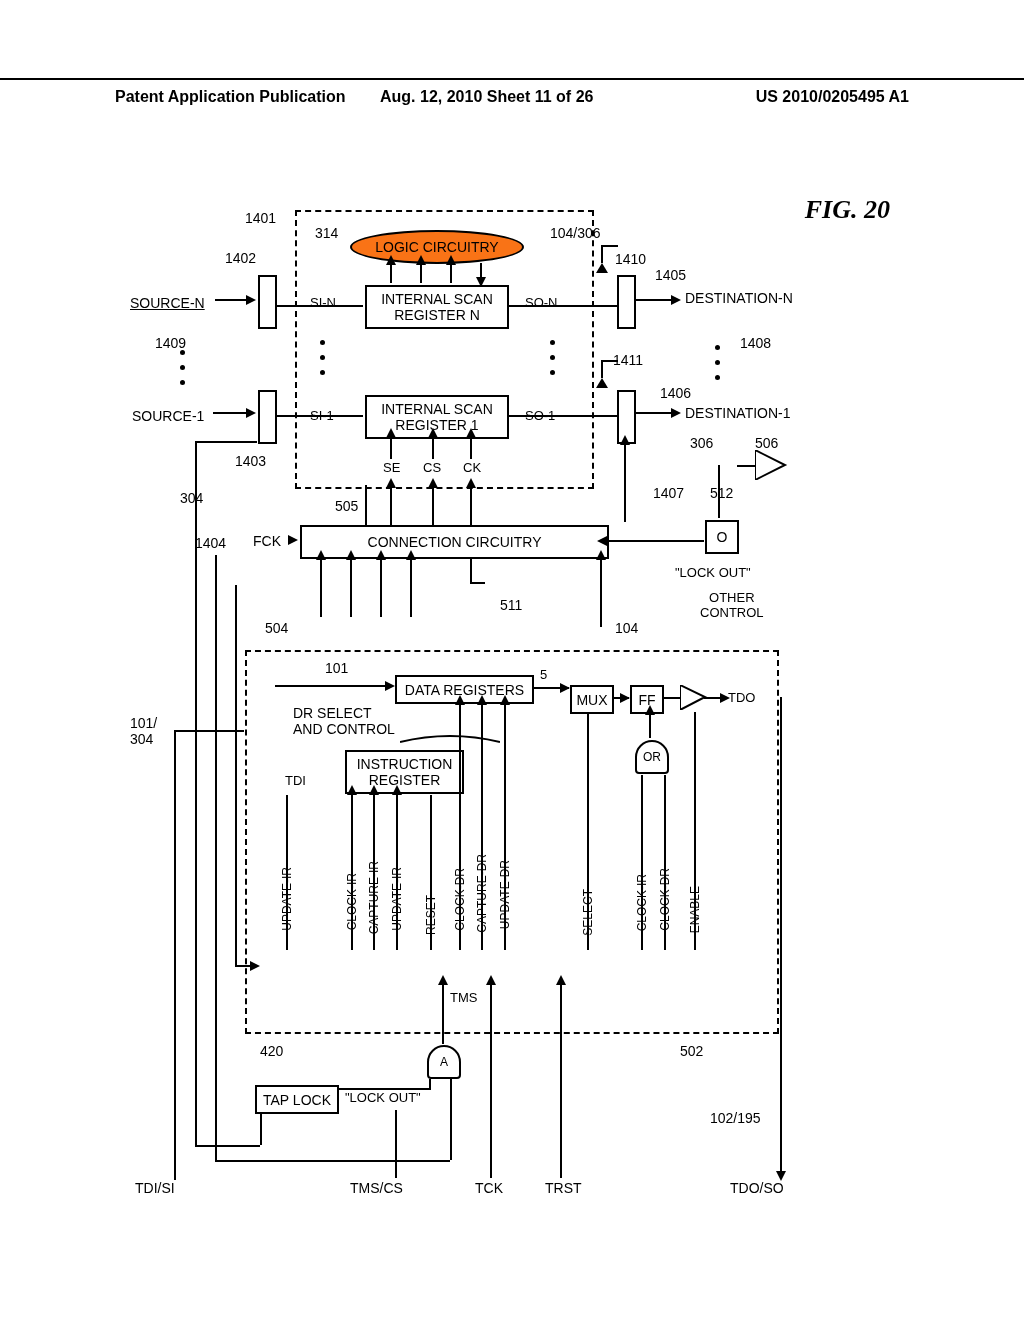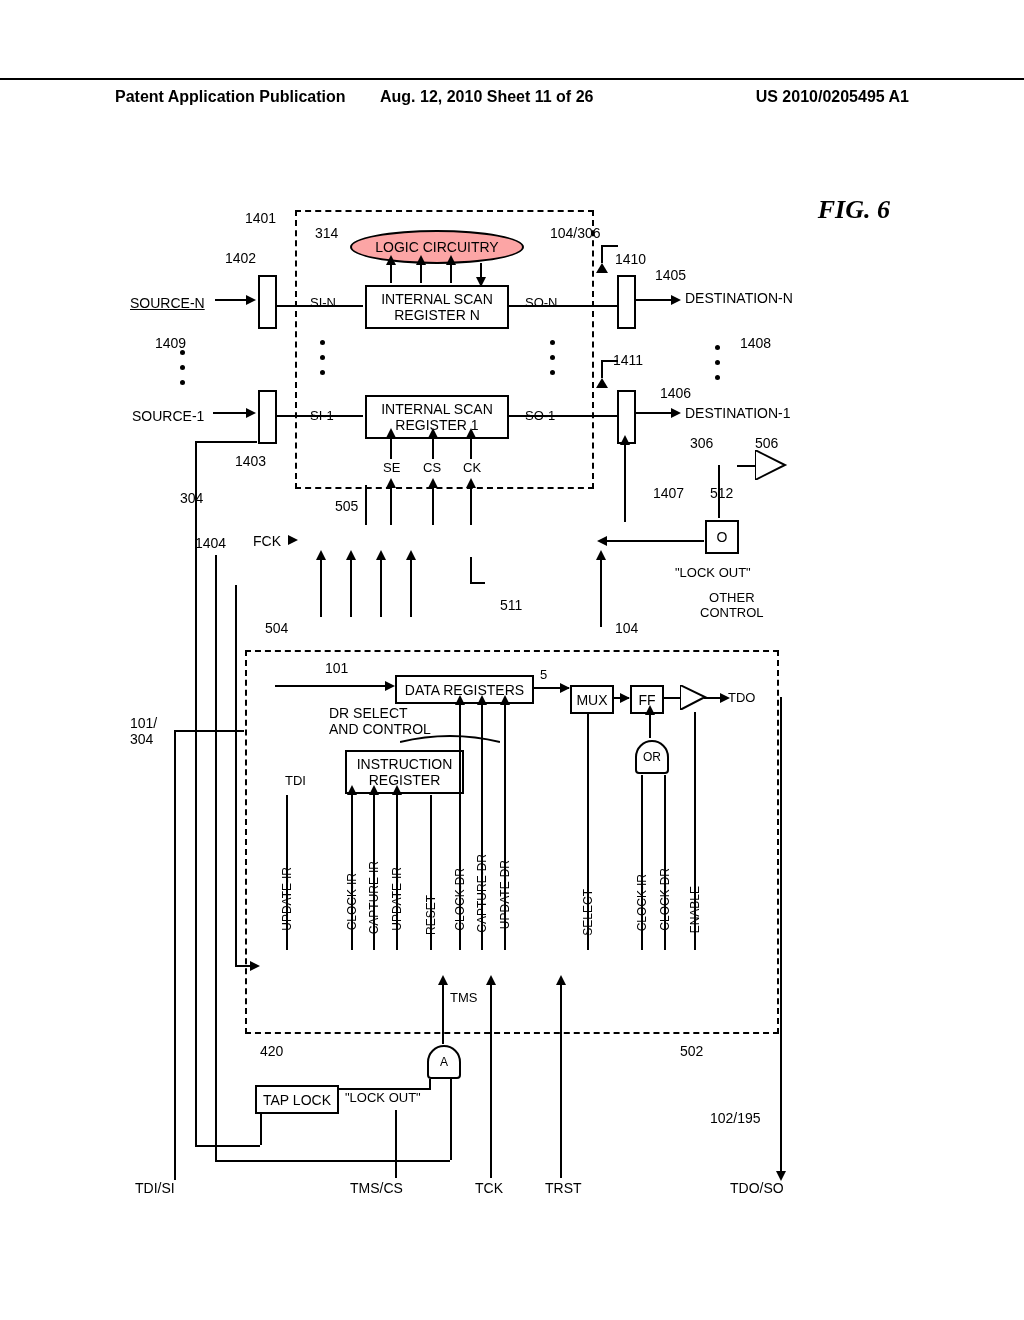--- a/index.html
+++ b/index.html
@@ -163,7 +163,7 @@
   </div>
 
   <div class="figure-area">
-    <div class="fig-title">FIG.  6</div>
+    <div class="fig-title">FIG.  20</div>
 
     <div class="dashed-box" style="left:175px; top:15px; width:295px; height:275px;"></div>
     <div class="label" style="left:125px; top:15px;">1401</div>

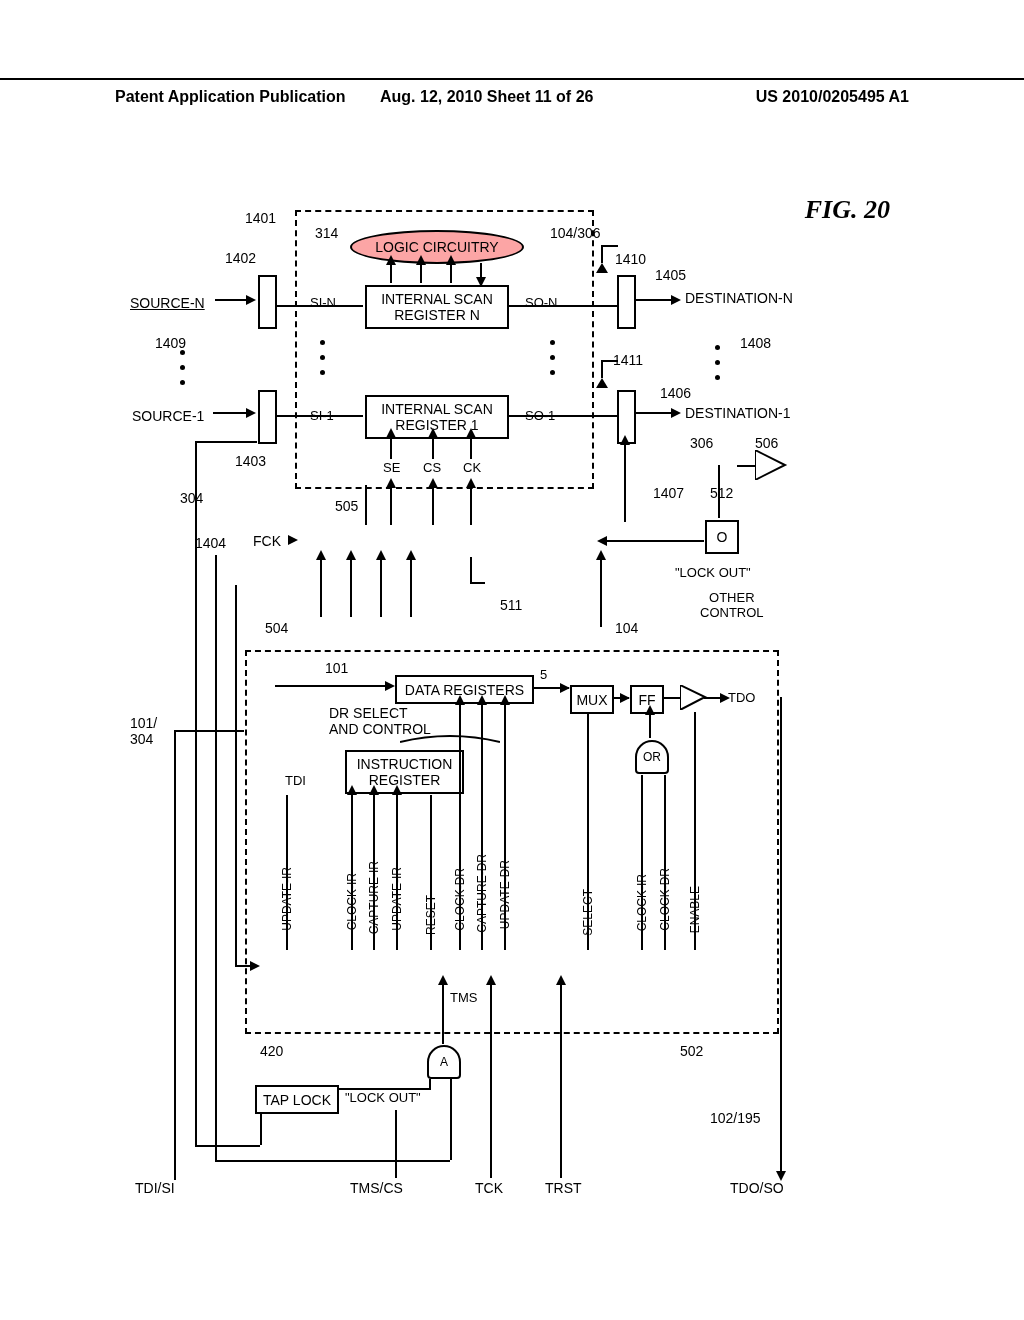--- a/index.html
+++ b/index.html
@@ -78,7 +78,7 @@
     display: flex;
     align-items: center;
     justify-content: center;
-    background: #fca5a5;
+    background: #f97316;
     font-size: 14px;
   }
   .vertical-text {

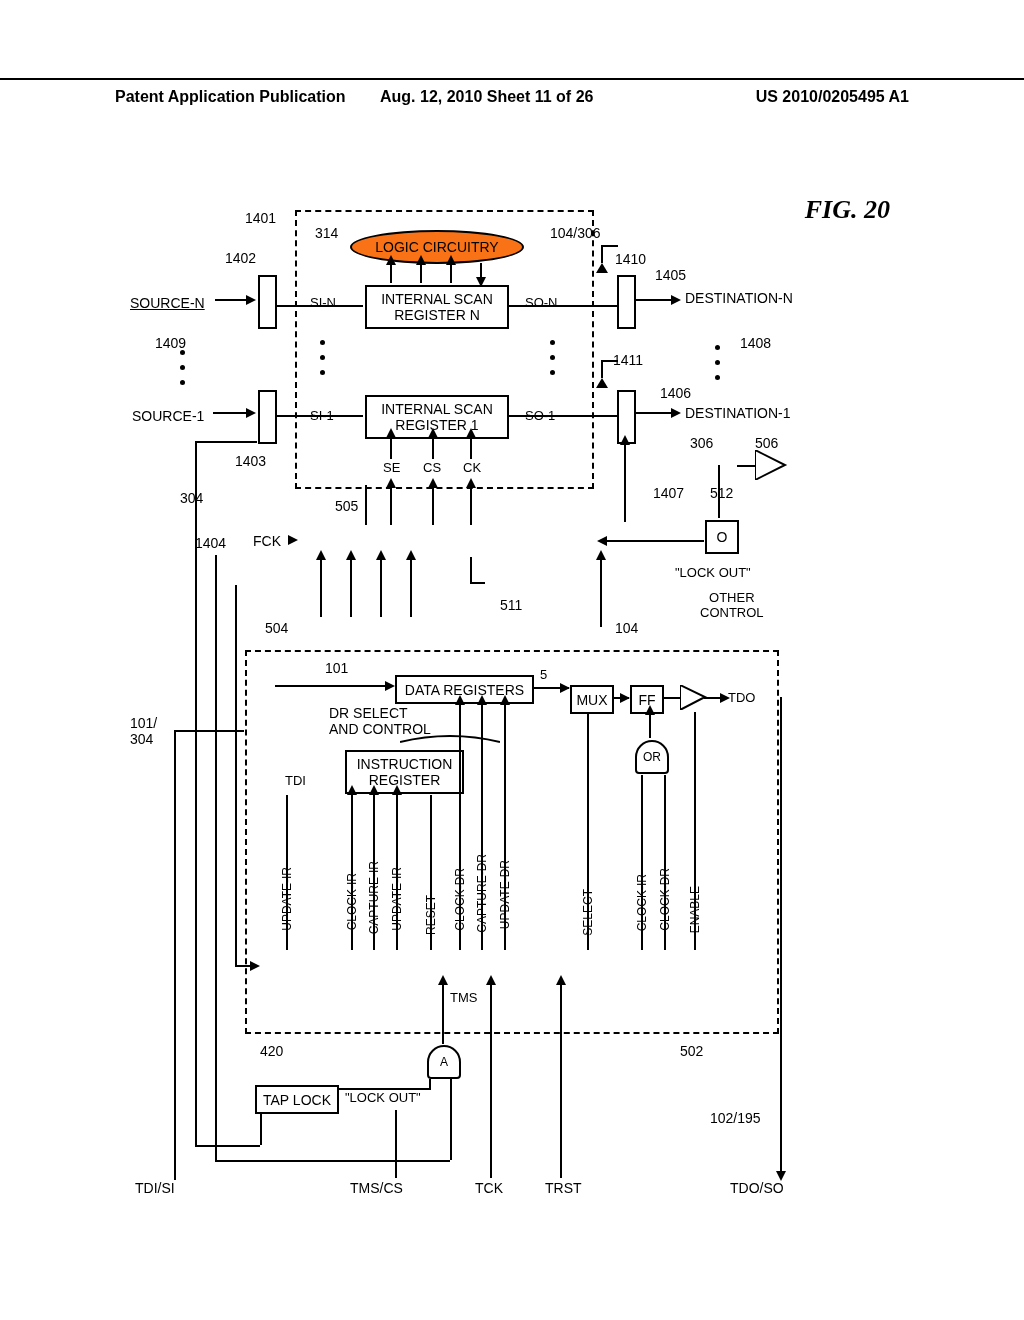--- a/index.html
+++ b/index.html
@@ -258,6 +258,9 @@
     <div class="line-v" style="left:350px; top:242px; height:22px;"></div>
     <div class="arrow-up" style="left:346px; top:233px;"></div>
 
+    <div class="box" style="left:180px; top:330px; width:305px; height:30px;">
+      <span>CONNECTION CIRCUITRY</span>
+    </div>
     <div class="label" style="left:215px; top:303px;">505</div>
     <div class="label" style="left:75px; top:340px;">1404</div>
     <div class="label" style="left:133px; top:338px;">FCK</div>

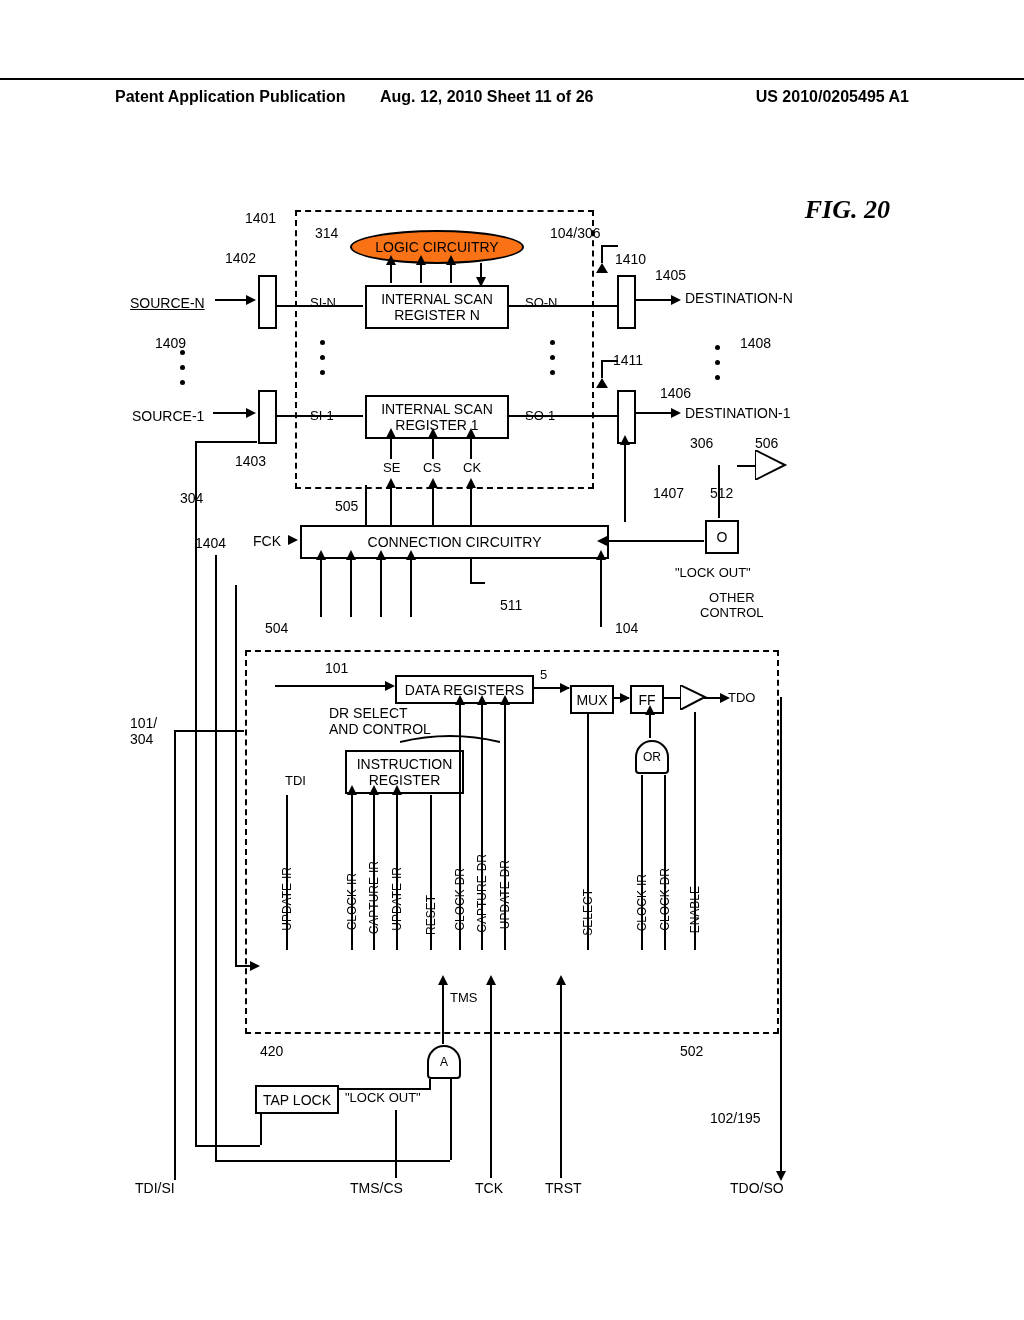--- a/index.html
+++ b/index.html
@@ -297,7 +297,7 @@
     </div>
     <div class="small-label" style="left:420px; top:472px;">5</div>
 
-    <div class="label" style="left:173px; top:510px; white-space:pre-line; text-align:left;margin-left:36px;">DR SELECT
+    <div class="label" style="left:173px; top:510px; white-space:pre-line; text-align:left;">DR SELECT
 AND CONTROL</div>
 
     <div class="box" style="left:225px; top:555px; width:115px; height:40px; white-space:pre-line;">

